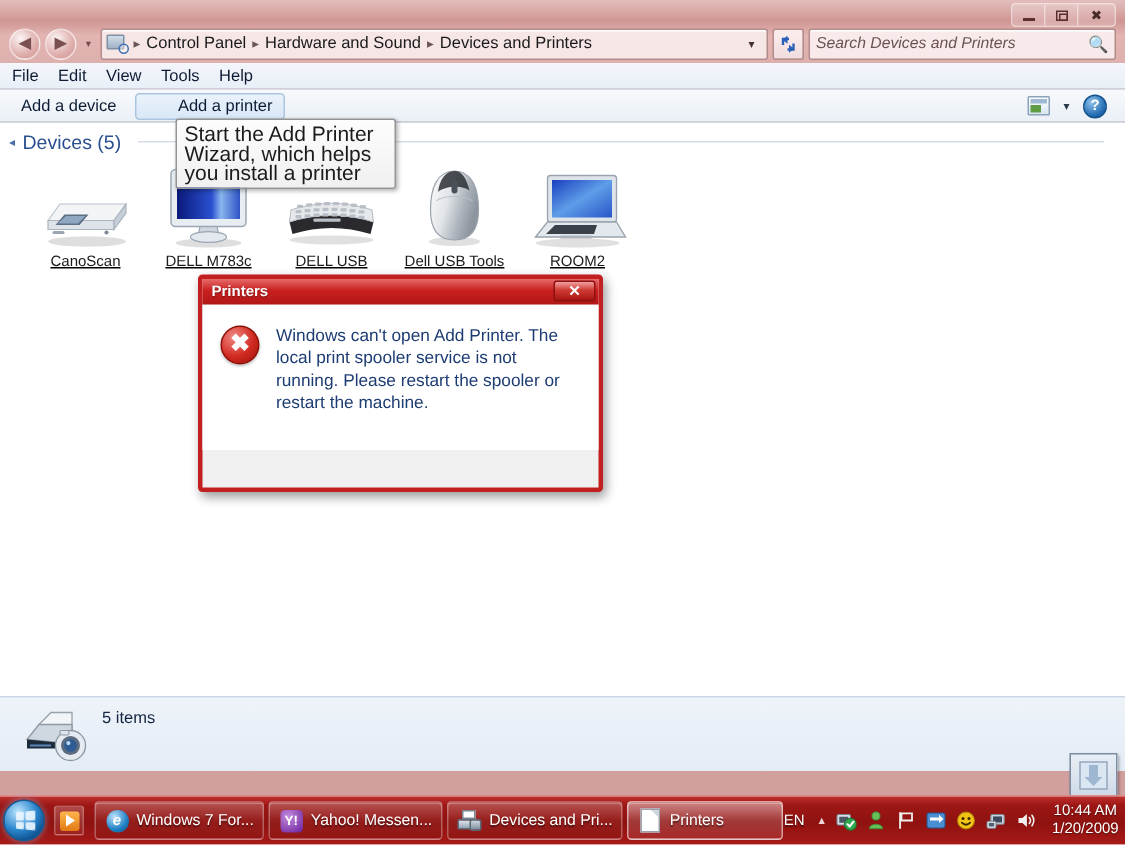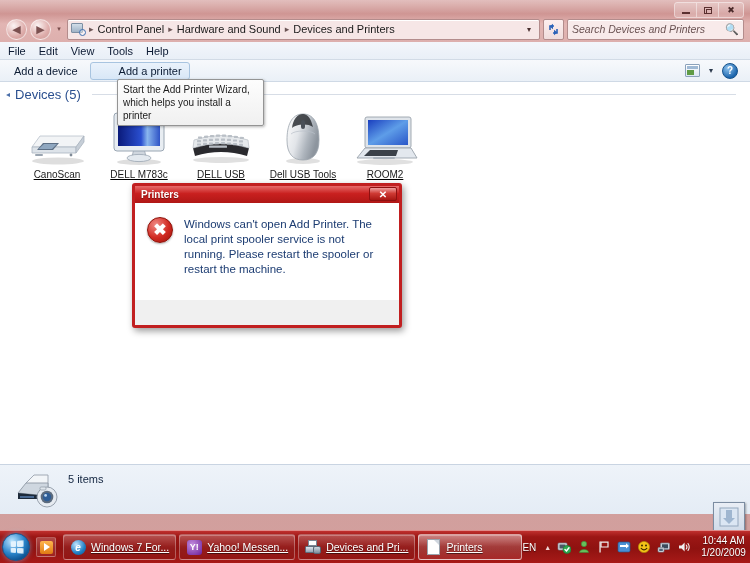--- a/index.html
+++ b/index.html
@@ -78,7 +78,7 @@
     color:#2b62b8;font-size:11px; flex:none;
   }
   .search-box{
-    width:177px;height:21px;background:#f8eaea;border:1px solid #b38c8c;border-radius:2px;
+    width:205px;height:21px;background:#f8eaea;border:1px solid #b38c8c;border-radius:2px;
     display:flex;align-items:center;padding:0 4px;flex:none;
     box-shadow:inset 0 1px 0 #fff;
   }

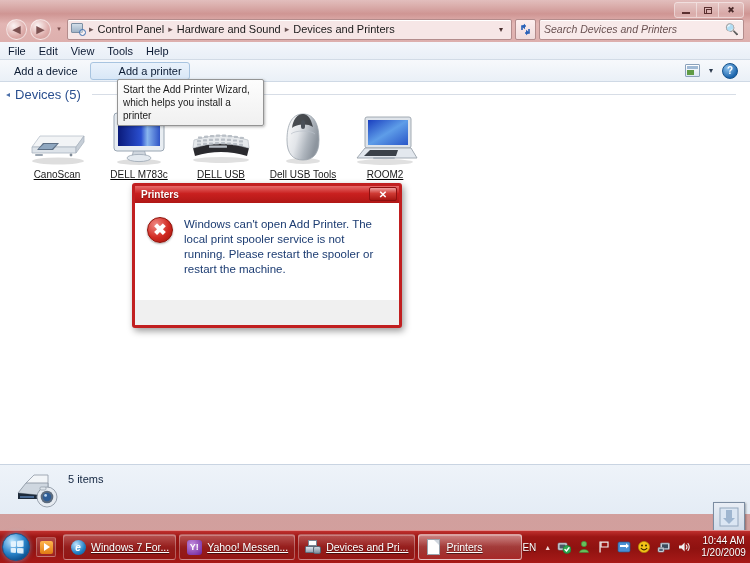--- a/index.html
+++ b/index.html
@@ -168,7 +168,7 @@
     box-shadow:1px 1px 3px rgba(0,0,0,.3);
     z-index:40;
   }
-  .tooltip-text{ font-size:10px;color:#1b1b1b;line-height:13px;}
+  .tooltip-text{ font-size:14px;color:#1b1b1b;line-height:13px;}
 
   
   .dialog{

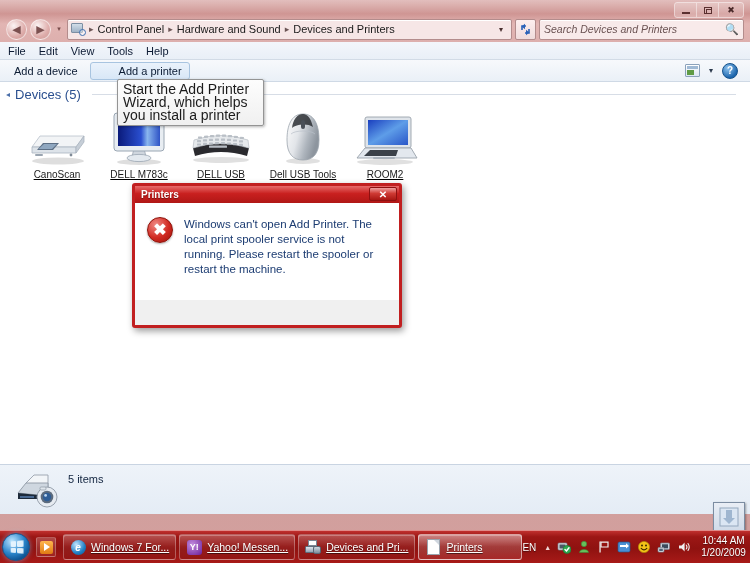--- a/index.html
+++ b/index.html
@@ -255,7 +255,7 @@
     background:linear-gradient(180deg,rgba(255,255,255,.48),rgba(255,255,255,.18) 48%,rgba(255,255,255,.08));
     border:1px solid rgba(255,255,255,.55);
   }
-  .task-label{ font-size:10.5px;color:#fff;white-space:nowrap;text-shadow:0 1px 1px rgba(0,0,0,.5);text-decoration:underline;}
+  .task-label{ font-size:10.5px;color:#fff;white-space:nowrap;text-shadow:0 1px 1px rgba(0,0,0,.5);}
   .task-ico{width:16px;height:16px;flex:none;display:flex;align-items:center;justify-content:center;}
   .ie-ico{width:15px;height:15px;border-radius:50%;background:radial-gradient(circle at 35% 30%,#bfe4ff,#1f7fc4 60%,#0d4f85);color:#fff;font-size:10px;font-weight:bold;font-style:italic;display:flex;align-items:center;justify-content:center;}
   .yahoo-ico{width:15px;height:15px;border-radius:3px;background:radial-gradient(circle at 35% 30%,#c28bdd,#6b1e99);display:flex;align-items:center;justify-content:center;color:#fff;font-size:9px;font-weight:bold;}

